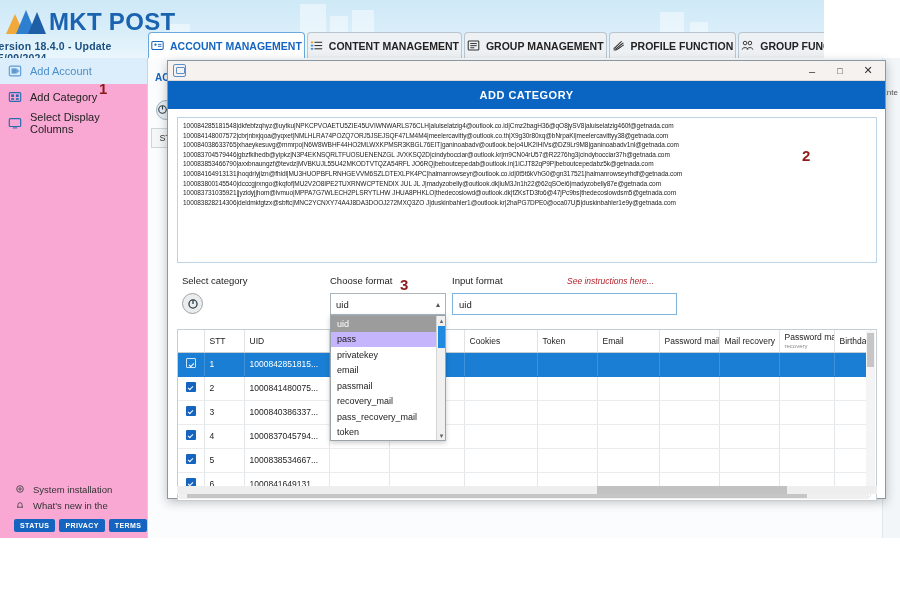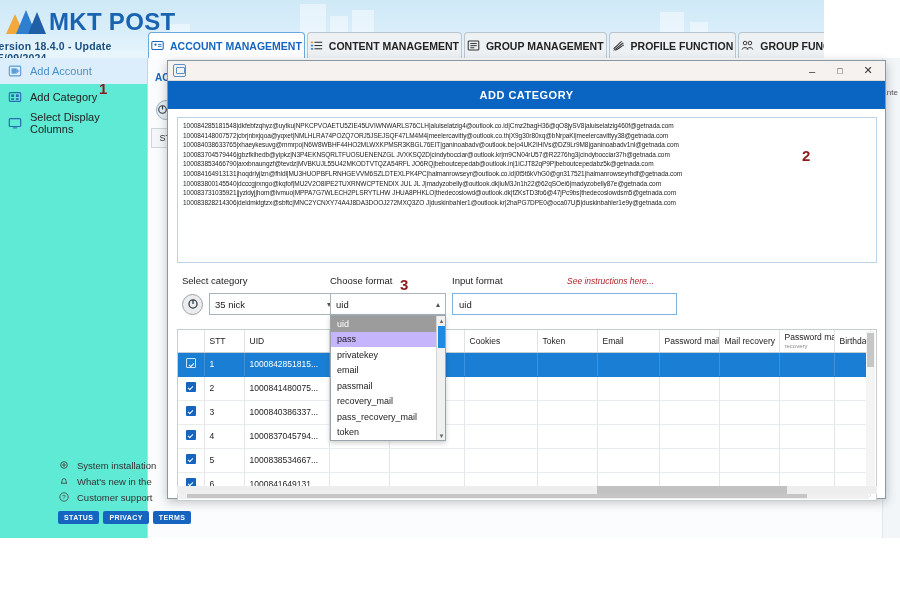--- a/index.html
+++ b/index.html
@@ -48,7 +48,7 @@
   
   .sidebar {
     position:absolute; left:0; top:58px; width:148px; height:480px;
-    background:#5eead4; border-right:1px solid #c9d4db;
+    background:#f9a8d4; border-right:1px solid #c9d4db;
   }
   .side-item {
     display:flex; align-items:center; gap:8px; height:26px;

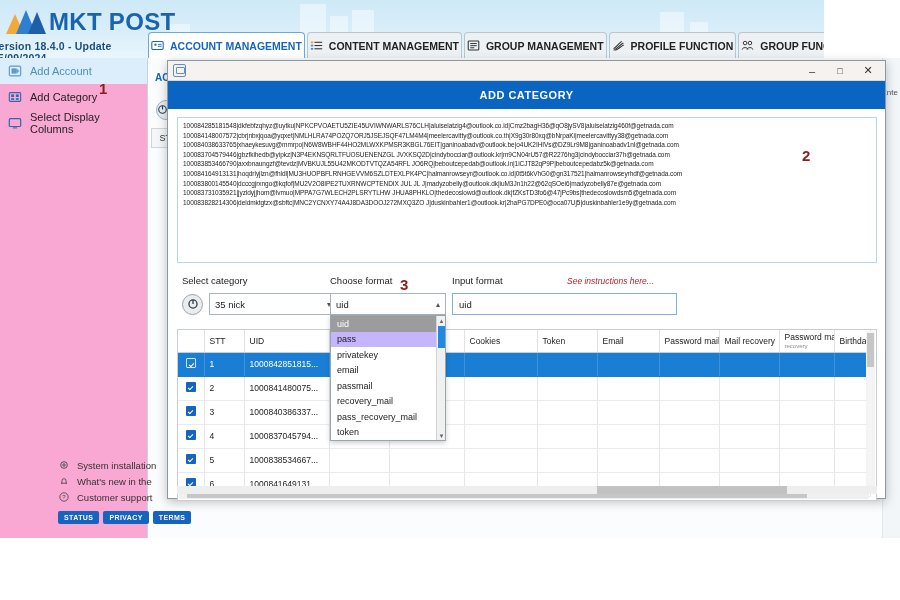--- a/index.html
+++ b/index.html
@@ -390,10 +390,6 @@
                 <circle cx="8" cy="8" r="5.4" fill="none" stroke="#2b3d49" stroke-width="1.7"></circle>
                 <path d="M8 2.6 L8 8" stroke="#2b3d49" stroke-width="1.7"></path>
               </svg>
-          </div>
-          <div class="combo cat">
-            <span>35 nick</span>
-            <span class="caret">▾</span>
           </div>
         </div>
 

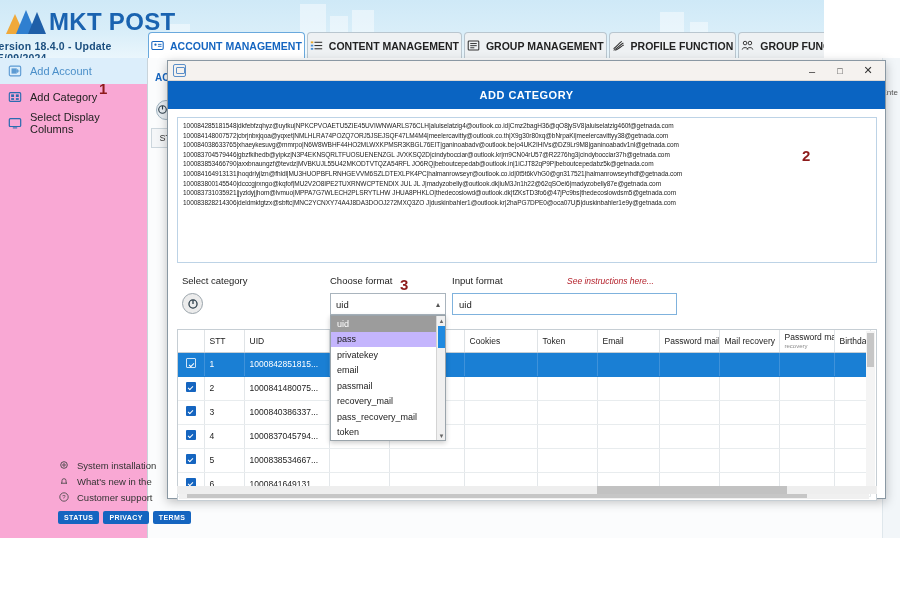--- a/index.html
+++ b/index.html
@@ -58,7 +58,7 @@
   .side-item .ic { width:14px; height:14px; color:#2b6cb0; flex:none;}
   .side-item.sel .ic { color:#5d9bd3; }
 
-  .side-bottom { position:absolute; left:0; bottom:14px; width:175px;margin-left:44px; }
+  .side-bottom { position:absolute; left:0; bottom:6px; width:175px; }
   .sb-row { display:flex; align-items:center; gap:7px; padding:2px 14px; font-size:9.5px; color:#333;}
   .sb-row .ic { width:12px; height:12px; color:#444; flex:none;}
   .pills { display:flex; gap:4px; padding:6px 14px 0 14px;}

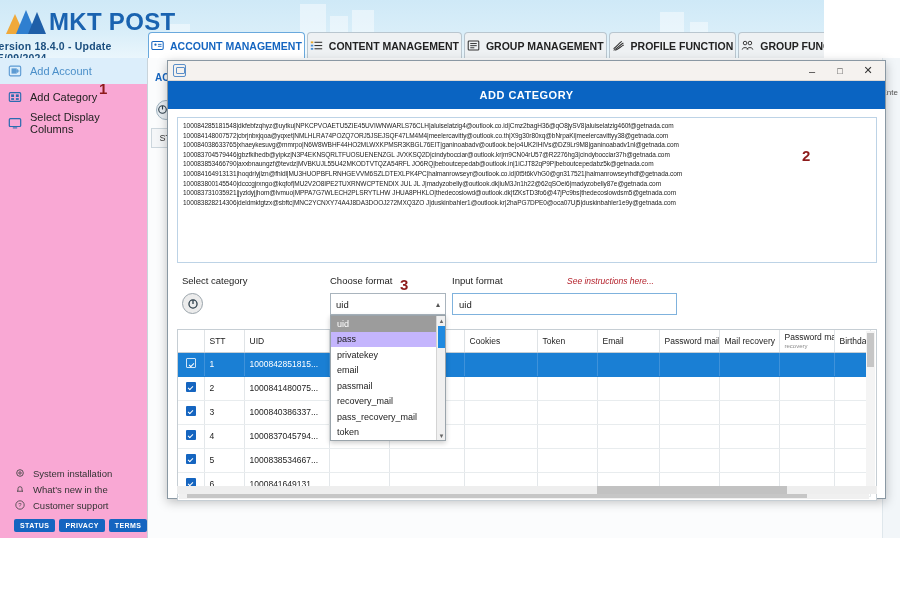--- a/index.html
+++ b/index.html
@@ -337,13 +337,6 @@
               <path d="M4 11h8c-1 0-1.3-.6-1.3-1.5V7.6a2.7 2.7 0 0 0-5.4 0v1.9C5.3 10.4 5 11 4 11z" fill="none" stroke="currentColor" stroke-width="1.1"></path>
             </svg></span>
         <span>What's new in the</span>
-      </div>
-      <div class="sb-row">
-        <span class="ic"><svg viewBox="0 0 16 16" width="12" height="12">
-              <circle cx="8" cy="8" r="5.6" fill="none" stroke="currentColor" stroke-width="1.1"></circle>
-              <text x="8" y="11" font-size="8" text-anchor="middle" fill="currentColor">?</text>
-            </svg></span>
-        <span>Customer support</span>
       </div>
       <div class="pills">
         <span class="pill">STATUS</span>

